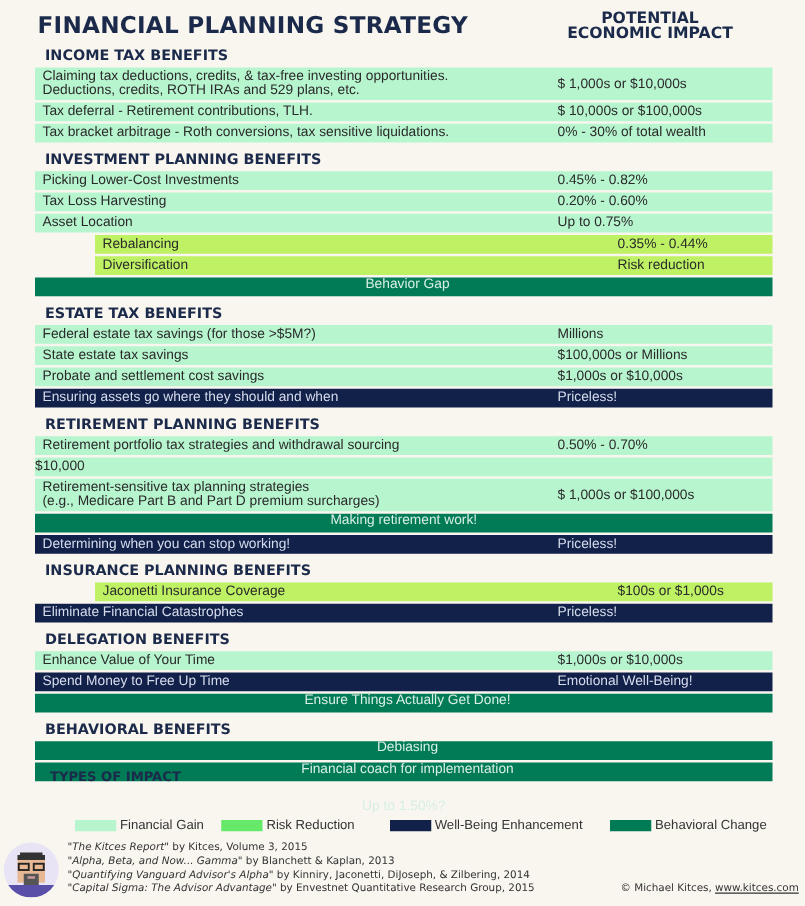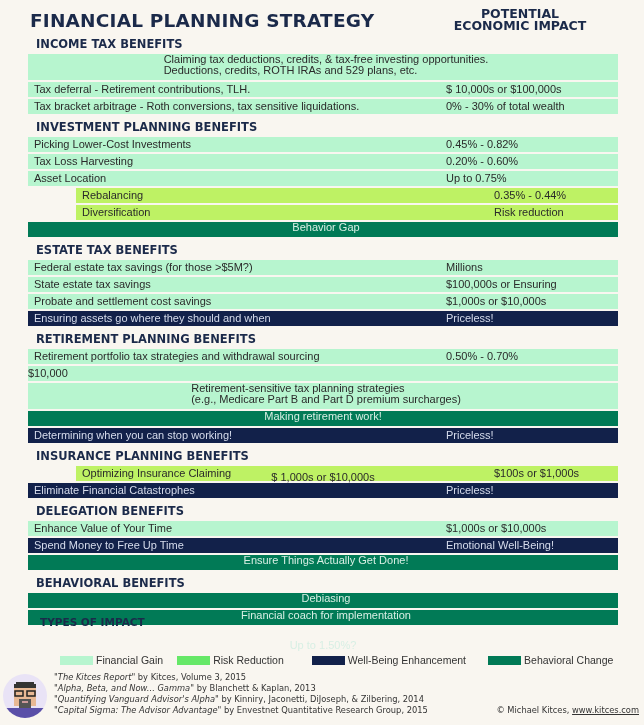--- a/index.html
+++ b/index.html
@@ -11,7 +11,7 @@
   .section-title { font-family: "DejaVu Sans", sans-serif; font-weight: bold; font-size: 11.5px; color: #1b2a4a; padding-left: 8px; height: 17px; line-height: 14px; }
   .section { margin-bottom: 6px; }
   .row { display: flex; align-items: center; height: 15px; margin-bottom: 2px; font-size: 11px; line-height: 11px; color: #2a2a2a; }
-  .row.tall { height: 26px; flex-direction: column; }
+  .row.tall { height: 26px; }
   .row .l { flex: 0 0 418px; padding-left: 6px; }
   .row .r { flex: 1; }
   .row.t-fin { background: #b7f5cf; }

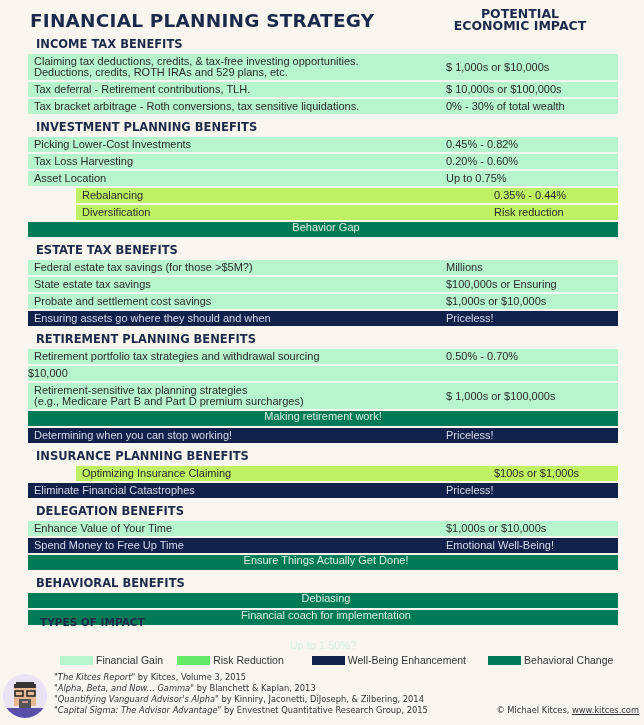--- a/index.html
+++ b/index.html
@@ -115,7 +115,7 @@
         <div class="l">
           <div>State estate tax savings</div>
         </div>
-        <div class="r">$100,000s or Ensuring</div>
+        <div class="r">$100,000s or Millions</div>
       </div>
       <div class="row t-fin">
         <div class="l">

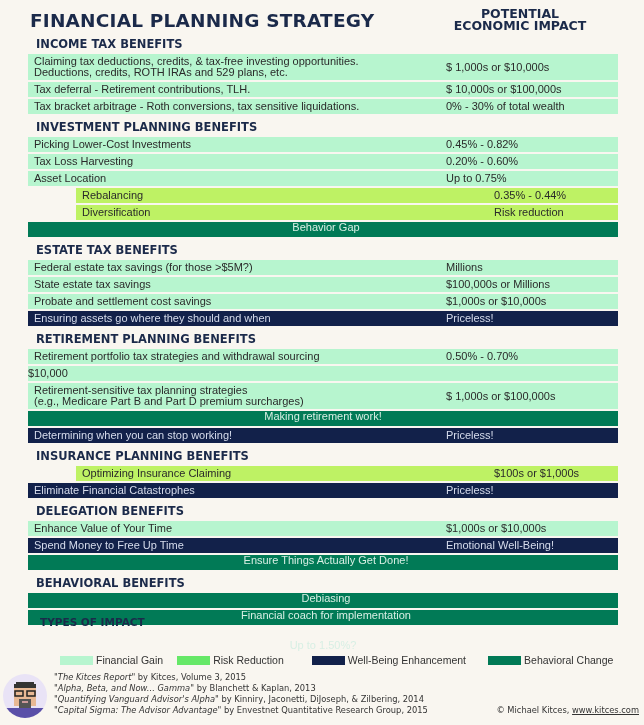--- a/index.html
+++ b/index.html
@@ -162,7 +162,7 @@
       <div class="section-title">INSURANCE PLANNING BENEFITS</div>
       <div class="row t-risk">
         <div class="l">
-          <div>Optimizing Insurance Claiming</div>
+          <div>Jaconetti Insurance Coverage</div>
         </div>
         <div class="r">$100s or $1,000s</div>
       </div>

